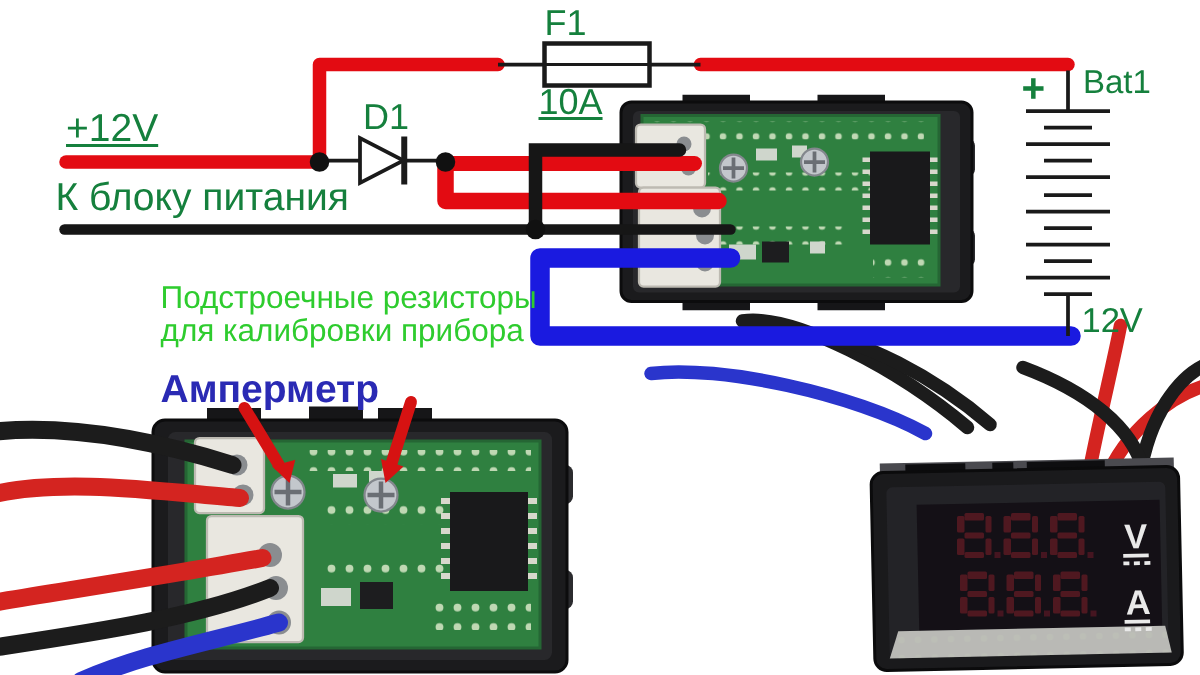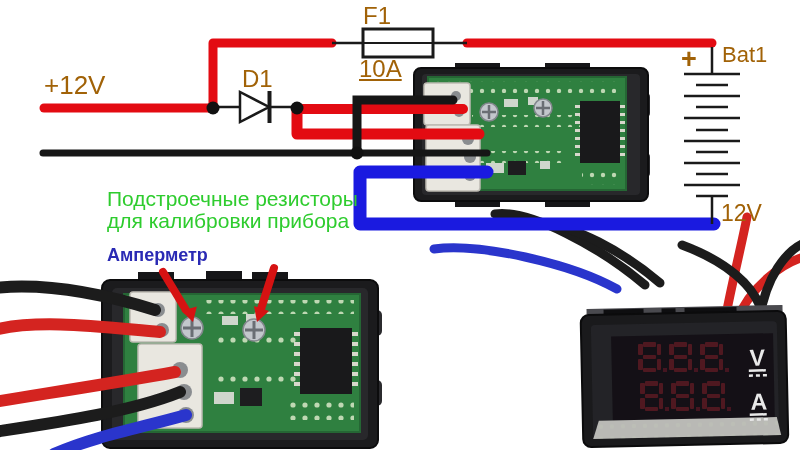--- a/index.html
+++ b/index.html
@@ -9,7 +9,7 @@
   .abs{position:absolute;}
   svg{display:block;}
   
-  .lbl{position:absolute;color:#a16207;white-space:nowrap;line-height:1.05;}
+  .lbl{position:absolute;color:#15803d;white-space:nowrap;line-height:1.05;}
   .lbl-12v{left:44px;top:72px;font-size:26px;}
   .lbl-kbloku{left:37px;top:118px;font-size:26px;}
   .lbl-gnd{left:44px;top:159px;font-size:29px;}

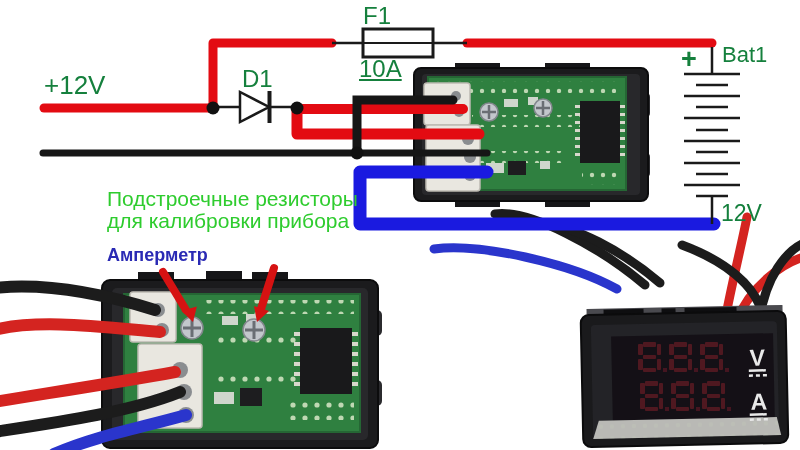--- a/index.html
+++ b/index.html
@@ -10,7 +10,7 @@
   svg{display:block;}
   
   .lbl{position:absolute;color:#15803d;white-space:nowrap;line-height:1.05;}
-  .lbl-12v{left:44px;top:72px;font-size:26px;}
+  .lbl-12v{left:44px;top:72px;font-size:26px;text-decoration:underline;}
   .lbl-kbloku{left:37px;top:118px;font-size:26px;}
   .lbl-gnd{left:44px;top:159px;font-size:29px;}
   .lbl-f1{left:363px;top:3px;font-size:24px;}

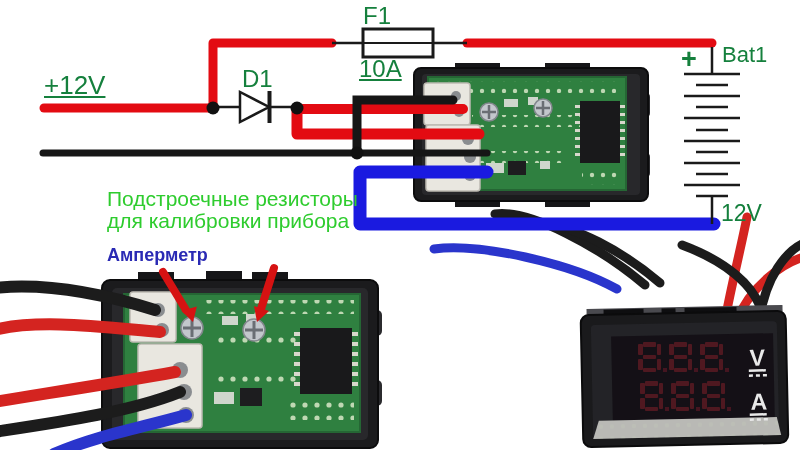--- a/index.html
+++ b/index.html
@@ -356,6 +356,7 @@
   </svg>
 
   <div class="lbl lbl-12v">+12V</div>
+  <div class="lbl lbl-kbloku">К блоку питания</div>
   <div class="lbl lbl-f1">F1</div>
   <div class="lbl lbl-10a">10A</div>
   <div class="lbl" style="left:242px;top:66px;font-size:24px;">D1</div>

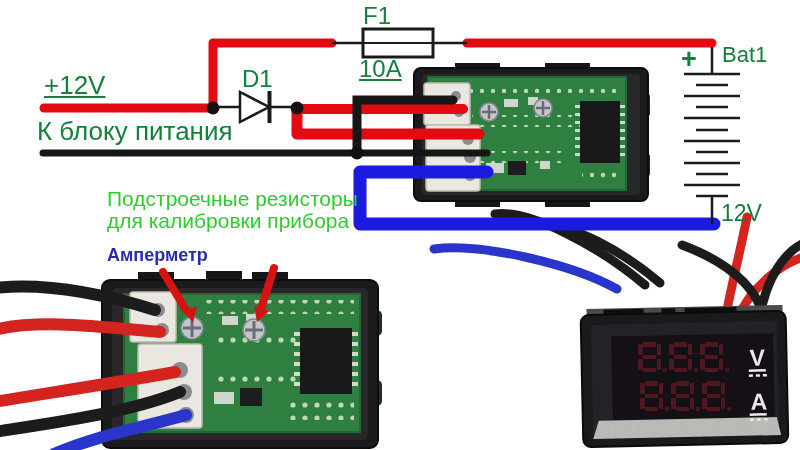--- a/index.html
+++ b/index.html
@@ -21,7 +21,7 @@
   .lbl-green{color:#2ecc2e;font-size:21px;}
   .lbl-green1{left:107px;top:188px;}
   .lbl-green2{left:107px;top:210px;}
-  .lbl-amp{left:107px;top:246px;font-size:18px;font-weight:bold;color:#2a2ab4;}
+  .lbl-amp{left:107px;top:246px;font-size:26px;font-weight:bold;color:#2a2ab4;}
   .lbl-volt{left:237px;top:246px;font-size:22px;font-weight:bold;color:#d51010;}
   
   .digit-row{position:absolute;display:flex;}

